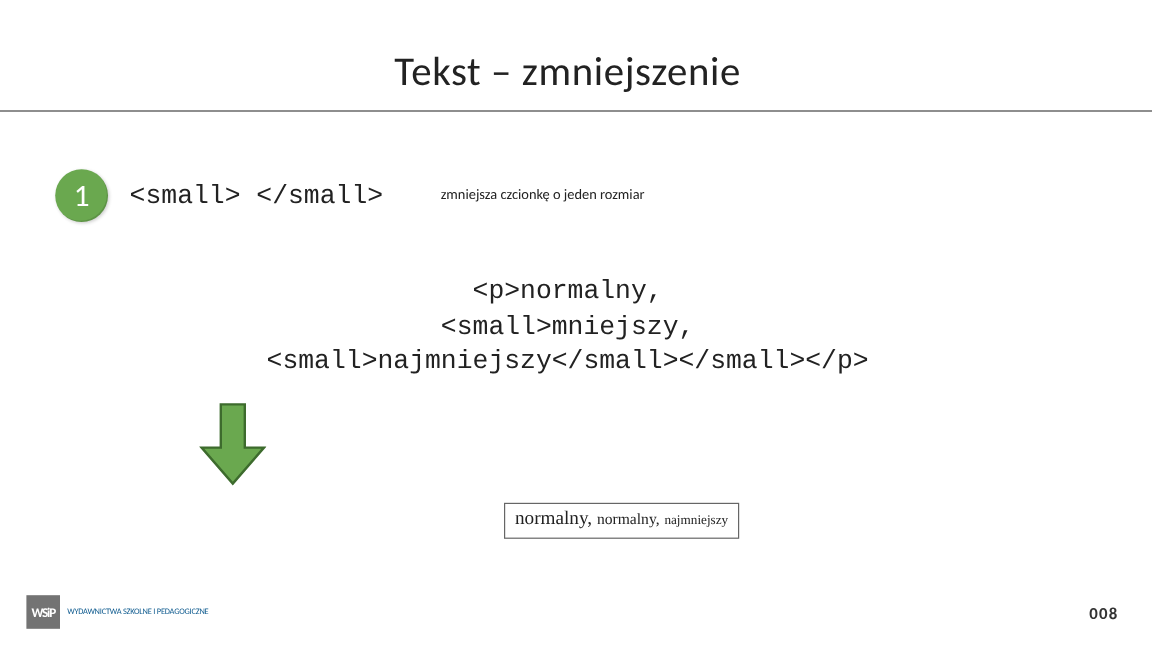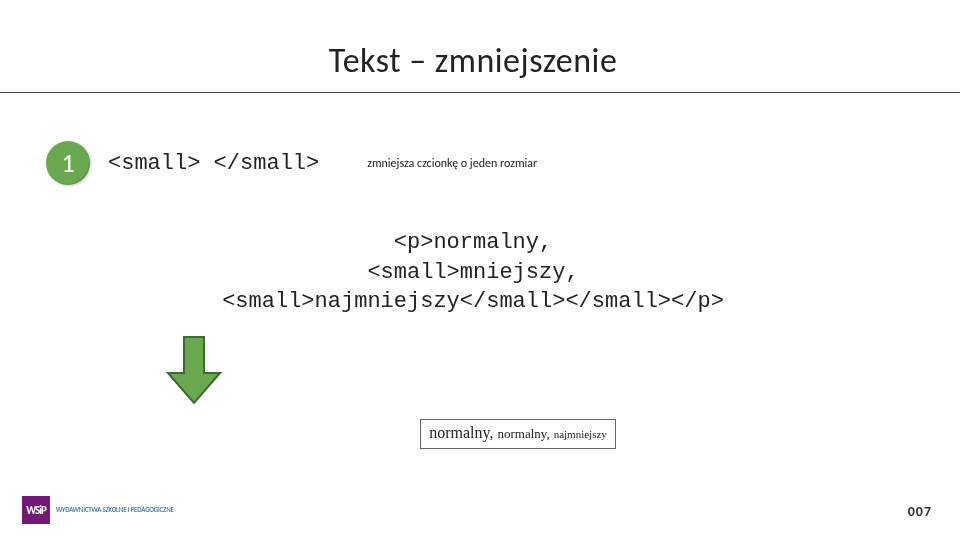--- a/index.html
+++ b/index.html
@@ -20,7 +20,7 @@
   .ex3 { font-size: 11px; }
   .footer { position: absolute; bottom: 10px; left: 0; right: 0; height: 36px; }
   .logo { position: absolute; left: 22px; bottom: 6px; display: flex; align-items: center; gap: 6px; }
-  .logo-sq { width: 28px; height: 28px; background: #701a75; display: flex; align-items: center; justify-content: center; color: #fff; font-size: 11px; font-weight: 600; letter-spacing: -1px; }
+  .logo-sq { width: 28px; height: 28px; background: #737373; display: flex; align-items: center; justify-content: center; color: #fff; font-size: 11px; font-weight: 600; letter-spacing: -1px; }
   .logo-txt { font-size: 7px; line-height: 1.05; color: #0f5b8f; font-weight: 400; letter-spacing: -0.2px; }
   .pagenum { position: absolute; right: 28px; bottom: 10px; font-size: 14px; font-weight: 700; color: #333; letter-spacing: 1px; }
 </style>

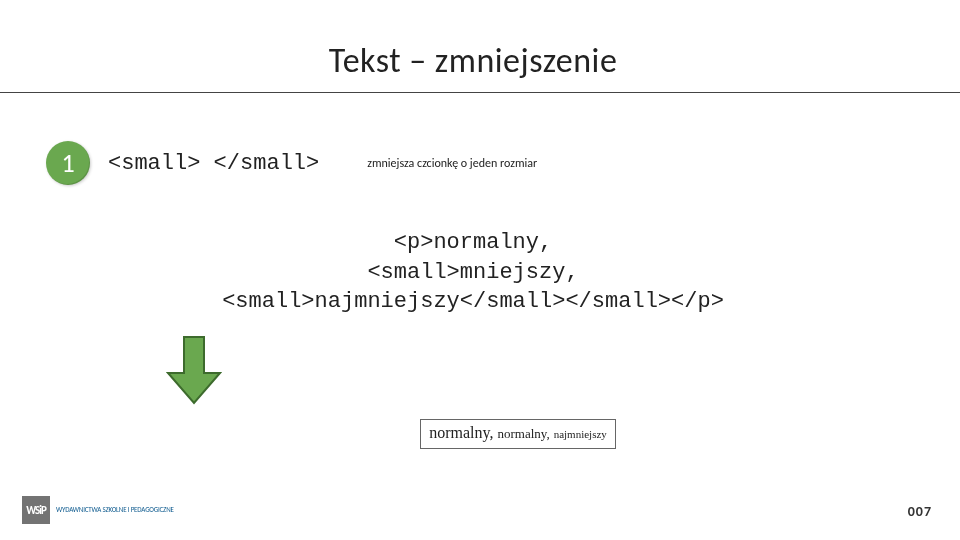--- a/index.html
+++ b/index.html
@@ -61,7 +61,7 @@
 SZKOLNE
 I PEDAGOGICZNE</div>
     </div>
-    <div class="pagenum">007</div>
+    <div class="pagenum">008</div>
   </div>
 
 </div>

